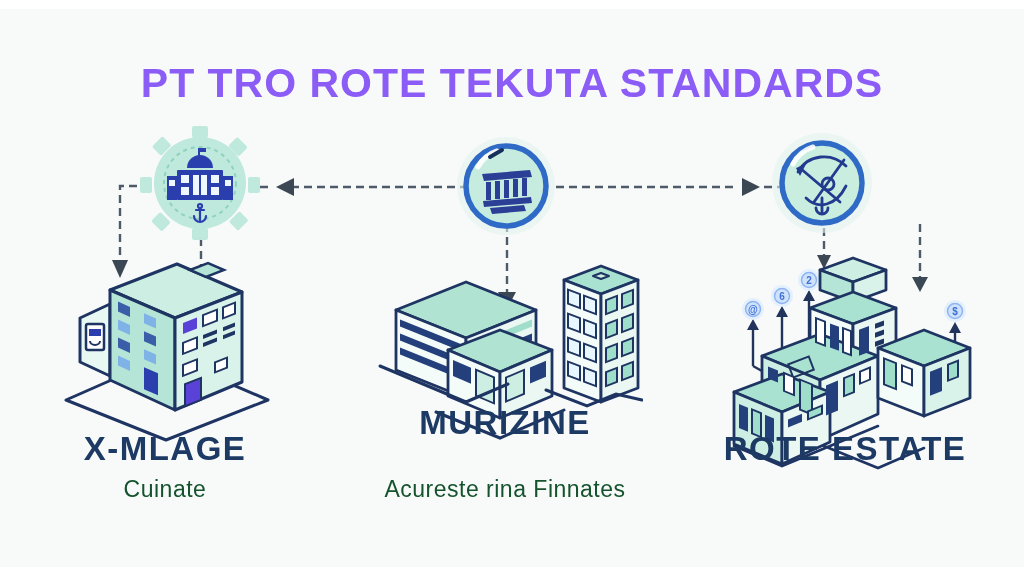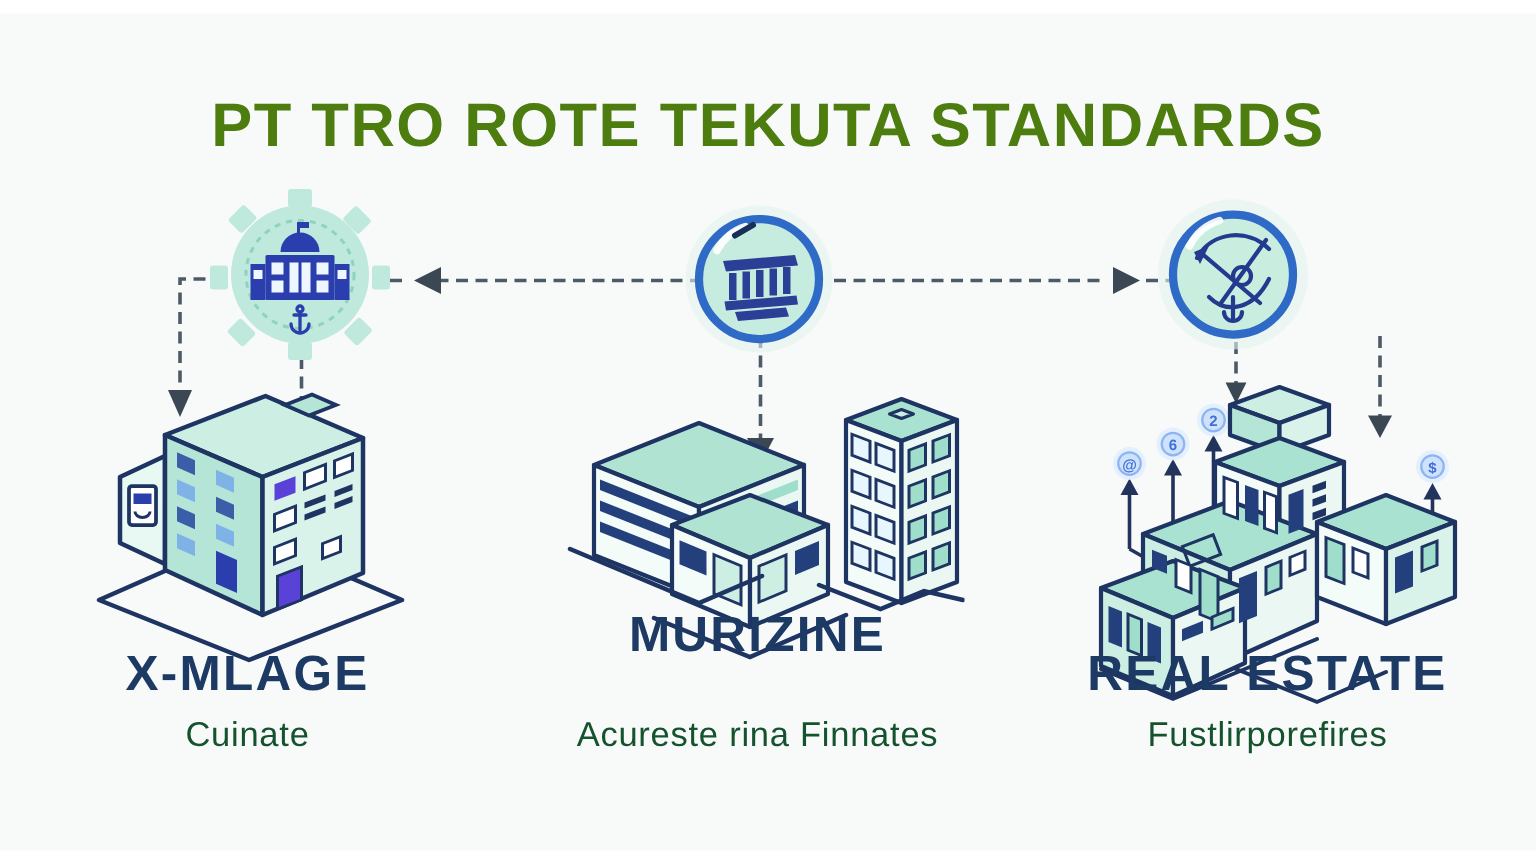--- a/index.html
+++ b/index.html
@@ -16,7 +16,7 @@
   .title{
     position:absolute;top:60px;left:0;width:100%;
     text-align:center;font-size:41px;font-weight:bold;
-    color:#4d7c0f;letter-spacing:1px;
+    color:#8b5cf6;letter-spacing:1px;
   }
   .abs{position:absolute;}
   .col-heading{

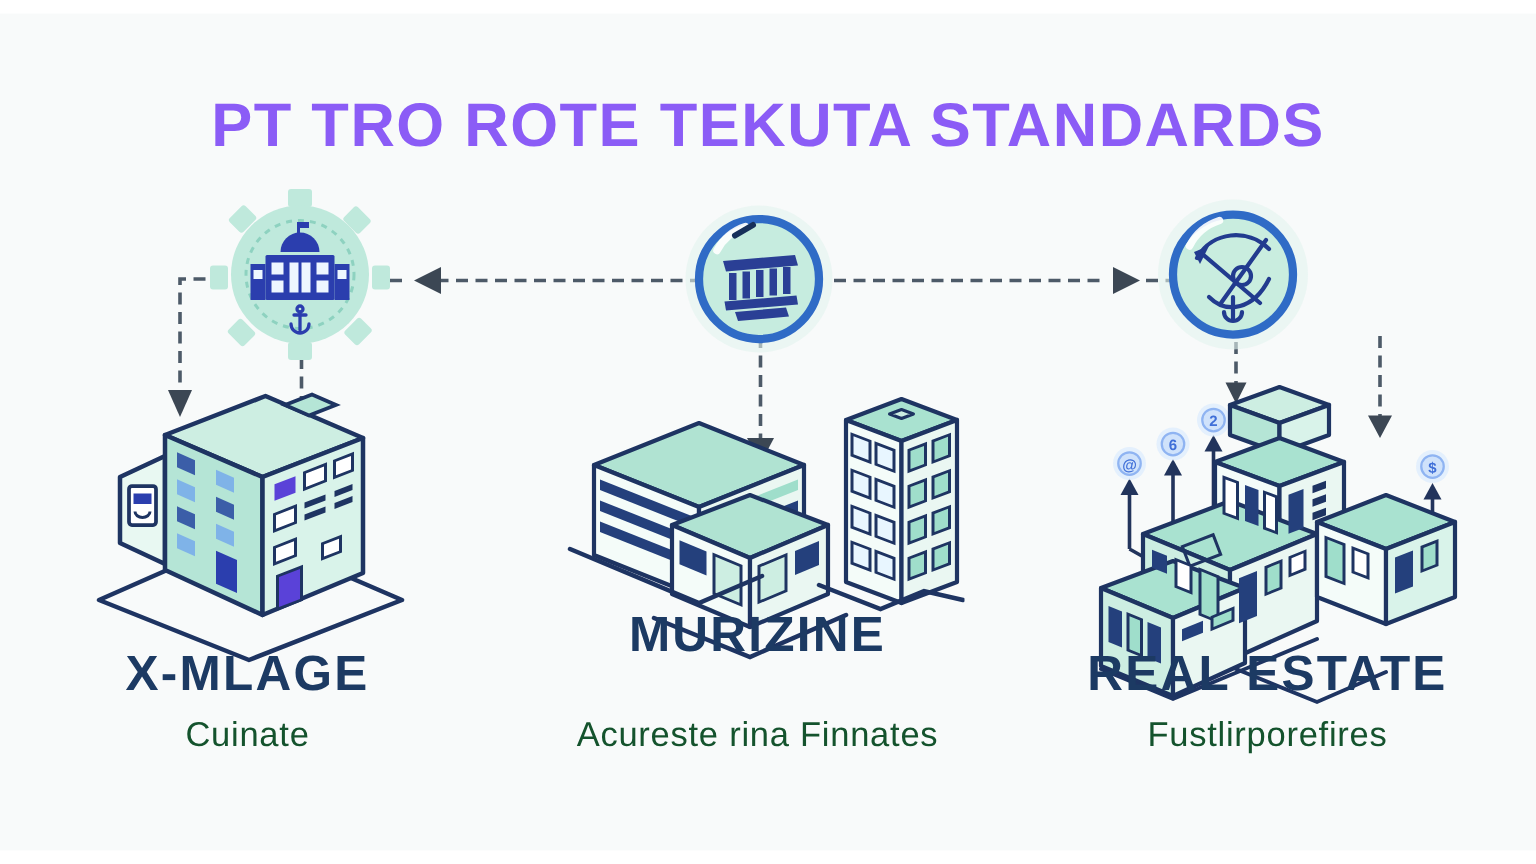--- a/index.html
+++ b/index.html
@@ -345,7 +345,7 @@
   <div class="col-heading" style="left:375px;top:404px;width:260px">MURIZINE</div>
   <div class="col-sub" style="left:375px;top:476px;width:260px">Acureste rina Finnates</div>
 
-  <div class="col-heading" style="left:715px;top:430px;width:260px">REAL ESTATE</div>
+  <div class="col-heading" style="left:715px;top:430px;width:260px">ROTE ESTATE</div>
   <div class="col-sub" style="left:715px;top:476px;width:260px">Fustlirporefires</div>
 
 </div>

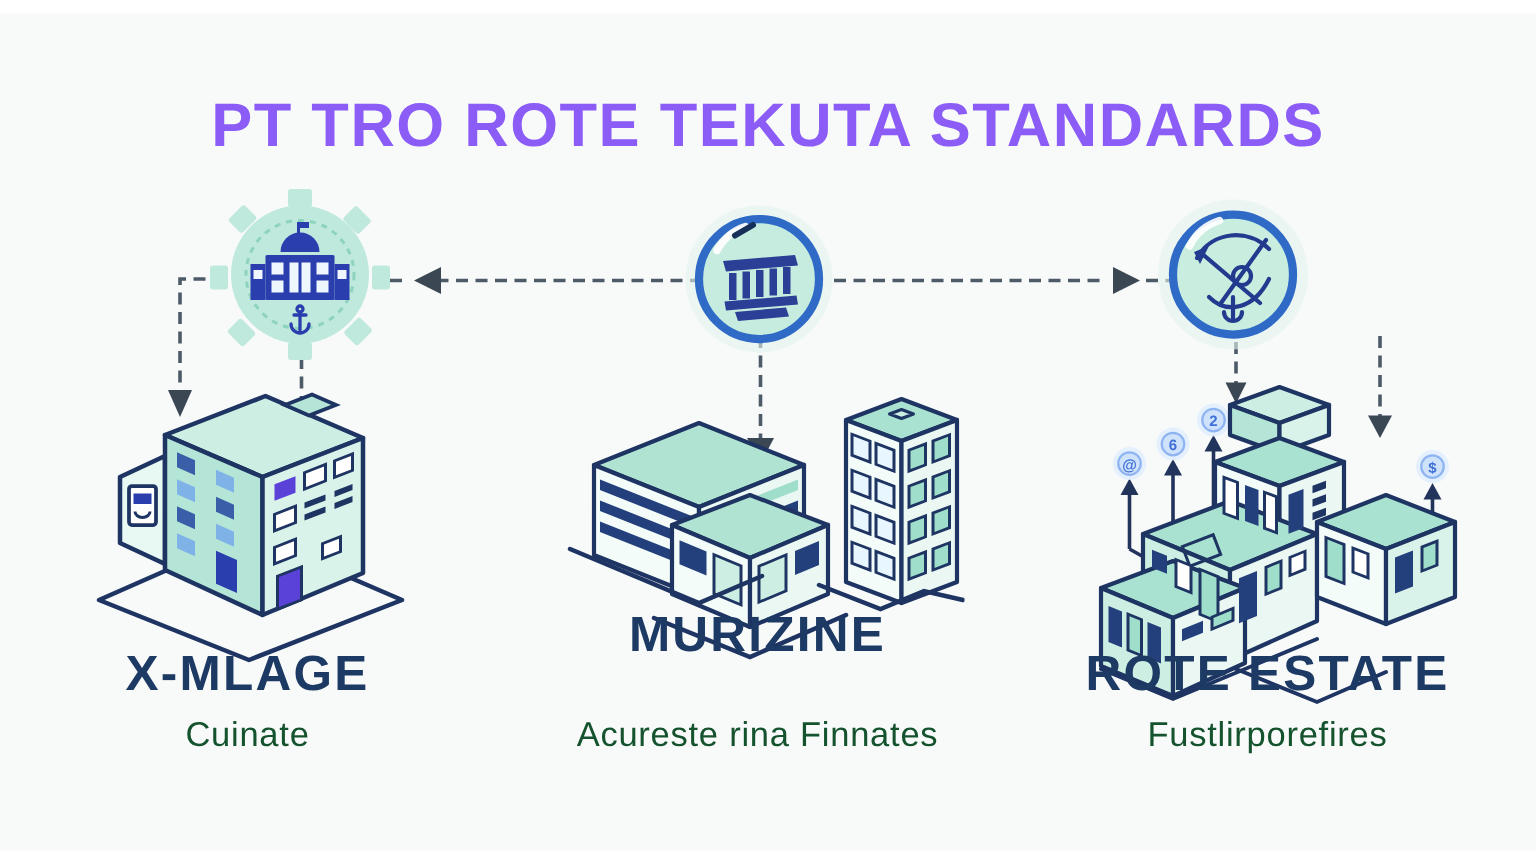--- a/index.html
+++ b/index.html
@@ -346,7 +346,6 @@
   <div class="col-sub" style="left:375px;top:476px;width:260px">Acureste rina Finnates</div>
 
   <div class="col-heading" style="left:715px;top:430px;width:260px">ROTE ESTATE</div>
-  <div class="col-sub" style="left:715px;top:476px;width:260px">Fustlirporefires</div>
 
 </div>
 

